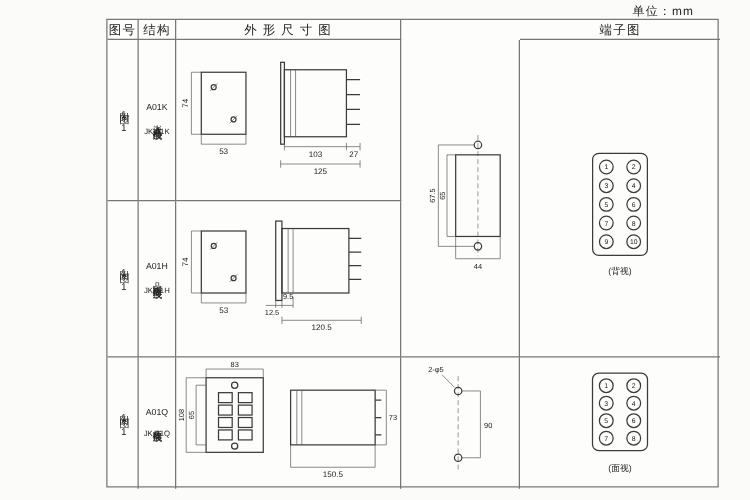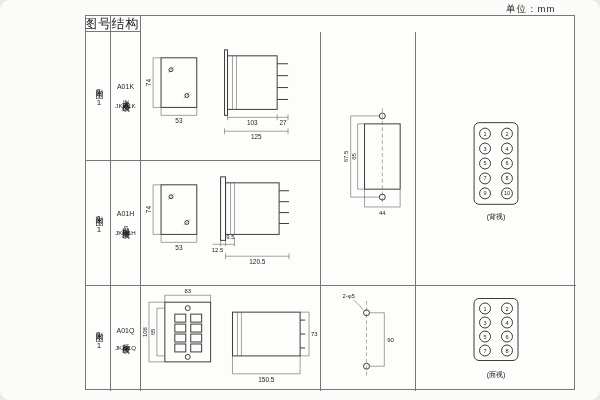--- a/index.html
+++ b/index.html
@@ -4,7 +4,7 @@
 <style>
   html,body{margin:0;padding:0;background:#e9e9e7;}
   .page{position:relative;width:600px;height:400px;background:#fbfbfa;
-        font-family:"Liberation Sans",sans-serif;color:#222;overflow:hidden;border-radius:10px;}
+        font-family:"Liberation Sans",sans-serif;color:#222;overflow:hidden;}
   .unit{position:absolute;top:3px;left:506px;font-size:9.5px;letter-spacing:1px;}
   .tbl{position:absolute;left:85px;top:15px;width:490px;height:375px;
        display:grid;grid-template-columns:25px 30px 180px 95px 160px;

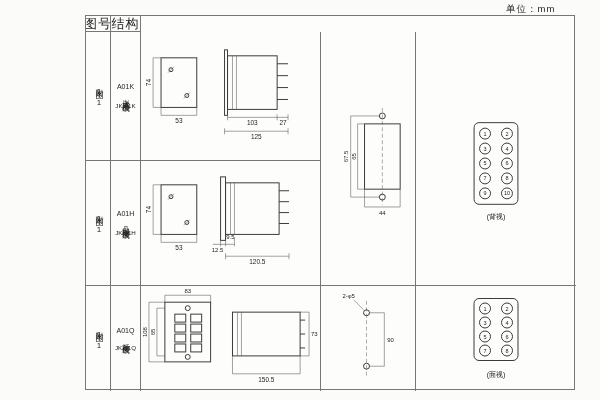--- a/index.html
+++ b/index.html
@@ -15,7 +15,7 @@
         overflow:hidden;box-sizing:border-box;}
   .nr{border-right:none;}
   .nb{border-bottom:none;}
-  .hdr{font-size:13px;white-space:nowrap;letter-spacing:1px;}
+  .hdr{font-size:10px;white-space:nowrap;letter-spacing:1px;}
   .vt{writing-mode:vertical-rl;text-orientation:upright;letter-spacing:2px;font-size:8px;}
   .struct{gap:3px;}
   .model{font-size:7px;}

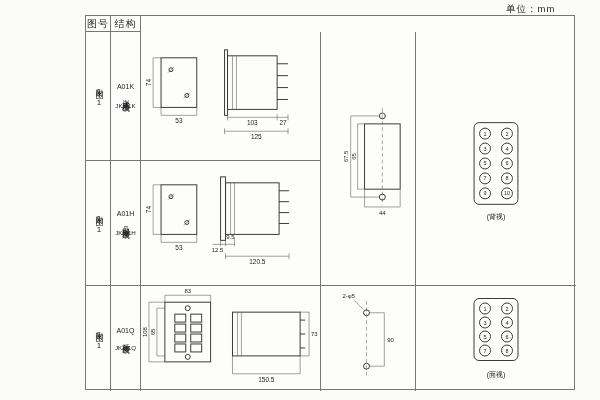--- a/index.html
+++ b/index.html
@@ -40,6 +40,7 @@
 
     <div class="cell hdr" style="grid-area:1/1">图号</div>
     <div class="cell hdr" style="grid-area:1/2">结构</div>
+    <div class="cell hdr" style="grid-area:1/3">外 形 尺 寸 图</div>
 
     <div class="cell" style="grid-area:2/1">
       <span class="vt">附图11</span>

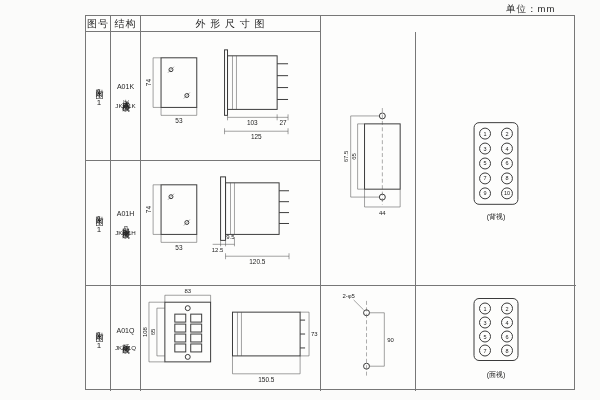--- a/index.html
+++ b/index.html
@@ -41,6 +41,7 @@
     <div class="cell hdr" style="grid-area:1/1">图号</div>
     <div class="cell hdr" style="grid-area:1/2">结构</div>
     <div class="cell hdr" style="grid-area:1/3">外 形 尺 寸 图</div>
+    <div class="cell hdr nr" style="grid-area:1/5">端子图</div>
 
     <div class="cell" style="grid-area:2/1">
       <span class="vt">附图11</span>

